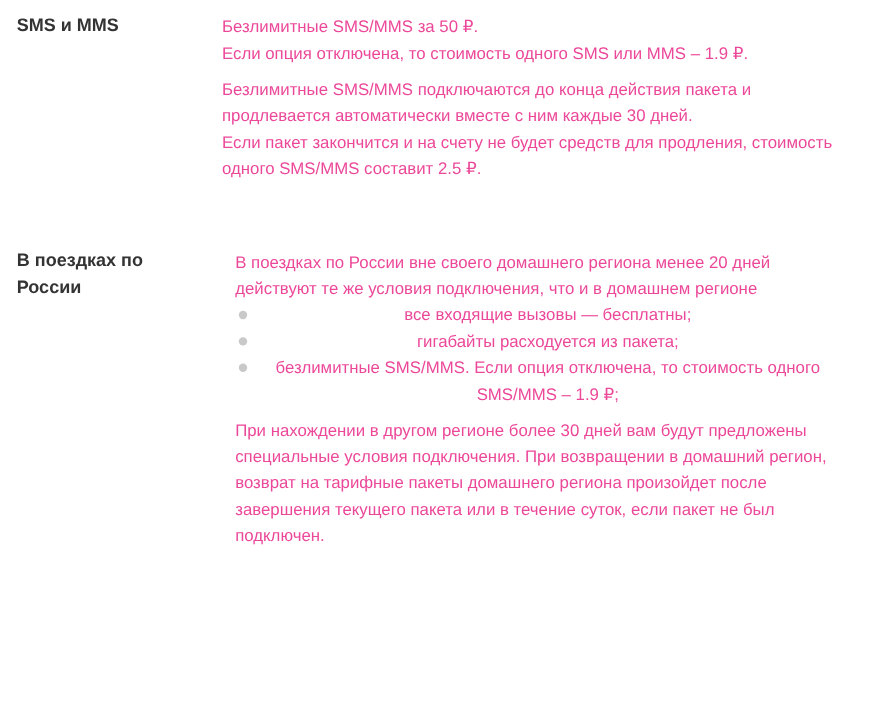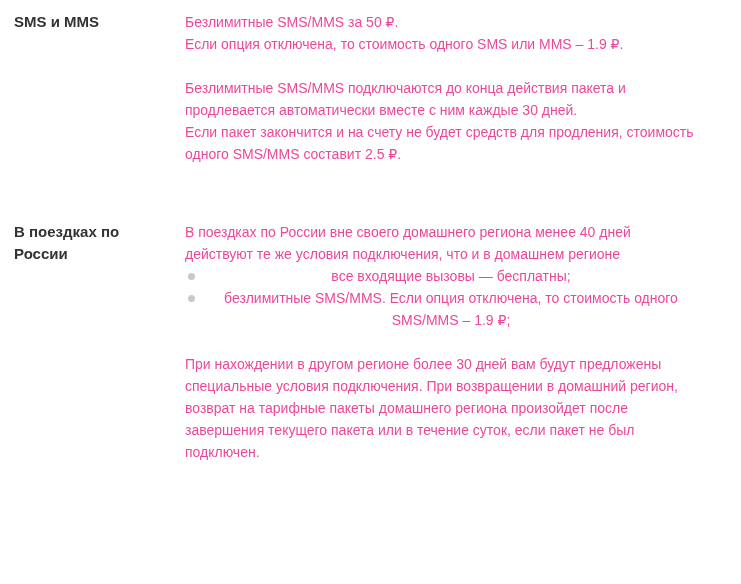--- a/index.html
+++ b/index.html
@@ -41,7 +41,7 @@
     white-space: pre-line; 
   }
   .block + .block {
-    margin-top: 22px;
+    margin-top: 8px;
   }
   .block.bullet-list {
     margin-top: 0; 

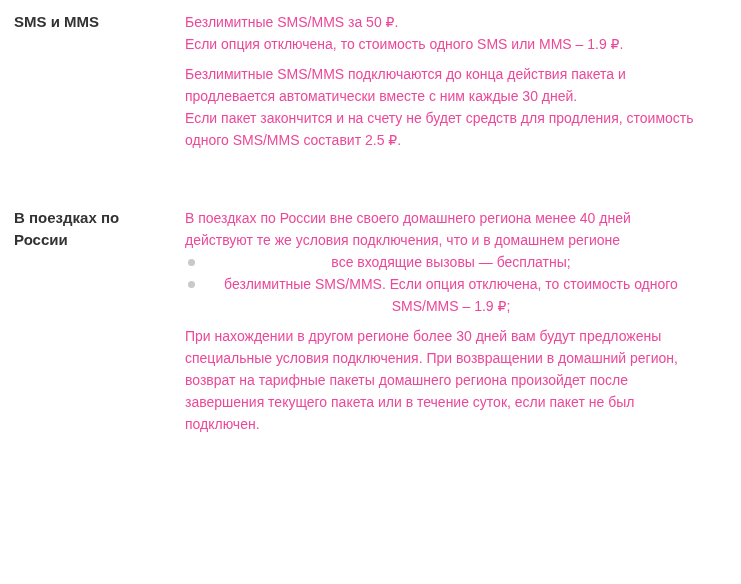--- a/index.html
+++ b/index.html
@@ -21,6 +21,7 @@
   }
   .section + .section {
     margin-top: 56px;
+    gap: 11px;
   }
   .section-label {
     padding-left: 14px;

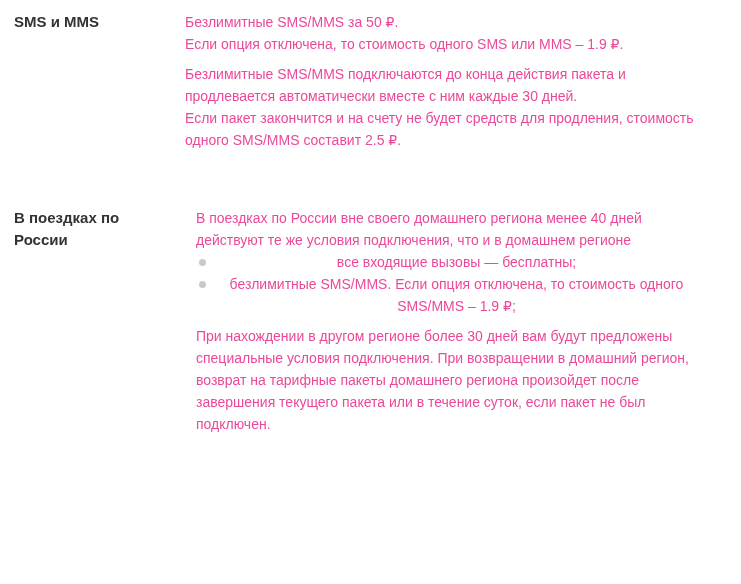--- a/index.html
+++ b/index.html
@@ -83,7 +83,7 @@
   <div class="section">
     <div class="section-label">В поездках по России</div>
     <div class="section-content">
-      <p class="para block">В поездках по России вне своего домашнего региона менее 40 дней действуют те же условия подключения, что и в домашнем регионе</p>
+      <p class="para block">В поездках по России вне своего домашнего региона менее 20 дней действуют те же условия подключения, что и в домашнем регионе</p>
 
       <ul class="bullet-list block">
         <li>

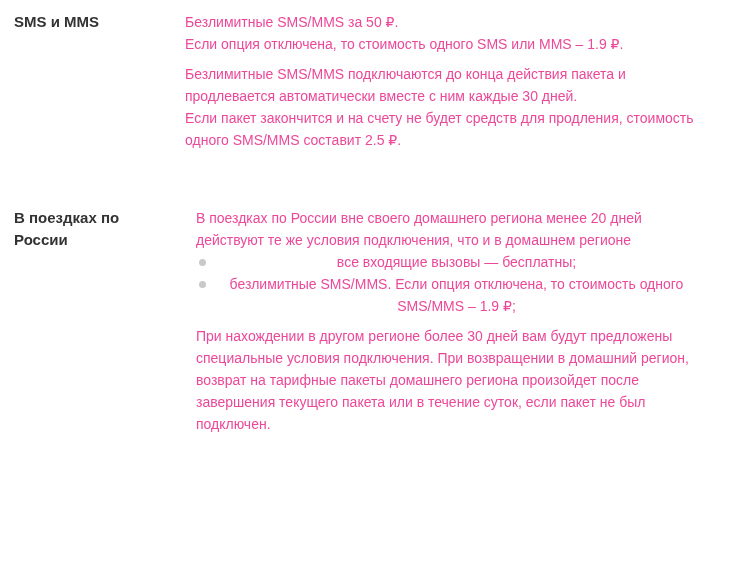--- a/index.html
+++ b/index.html
@@ -92,6 +92,10 @@
         </li>
         <li>
           <span class="bullet-dot"></span>
+          <span>гигабайты расходуется из пакета;</span>
+        </li>
+        <li>
+          <span class="bullet-dot"></span>
           <span>безлимитные SMS/MMS. Если опция отключена, то стоимость одного SMS/MMS – 1.9 ₽;</span>
         </li>
       </ul>

